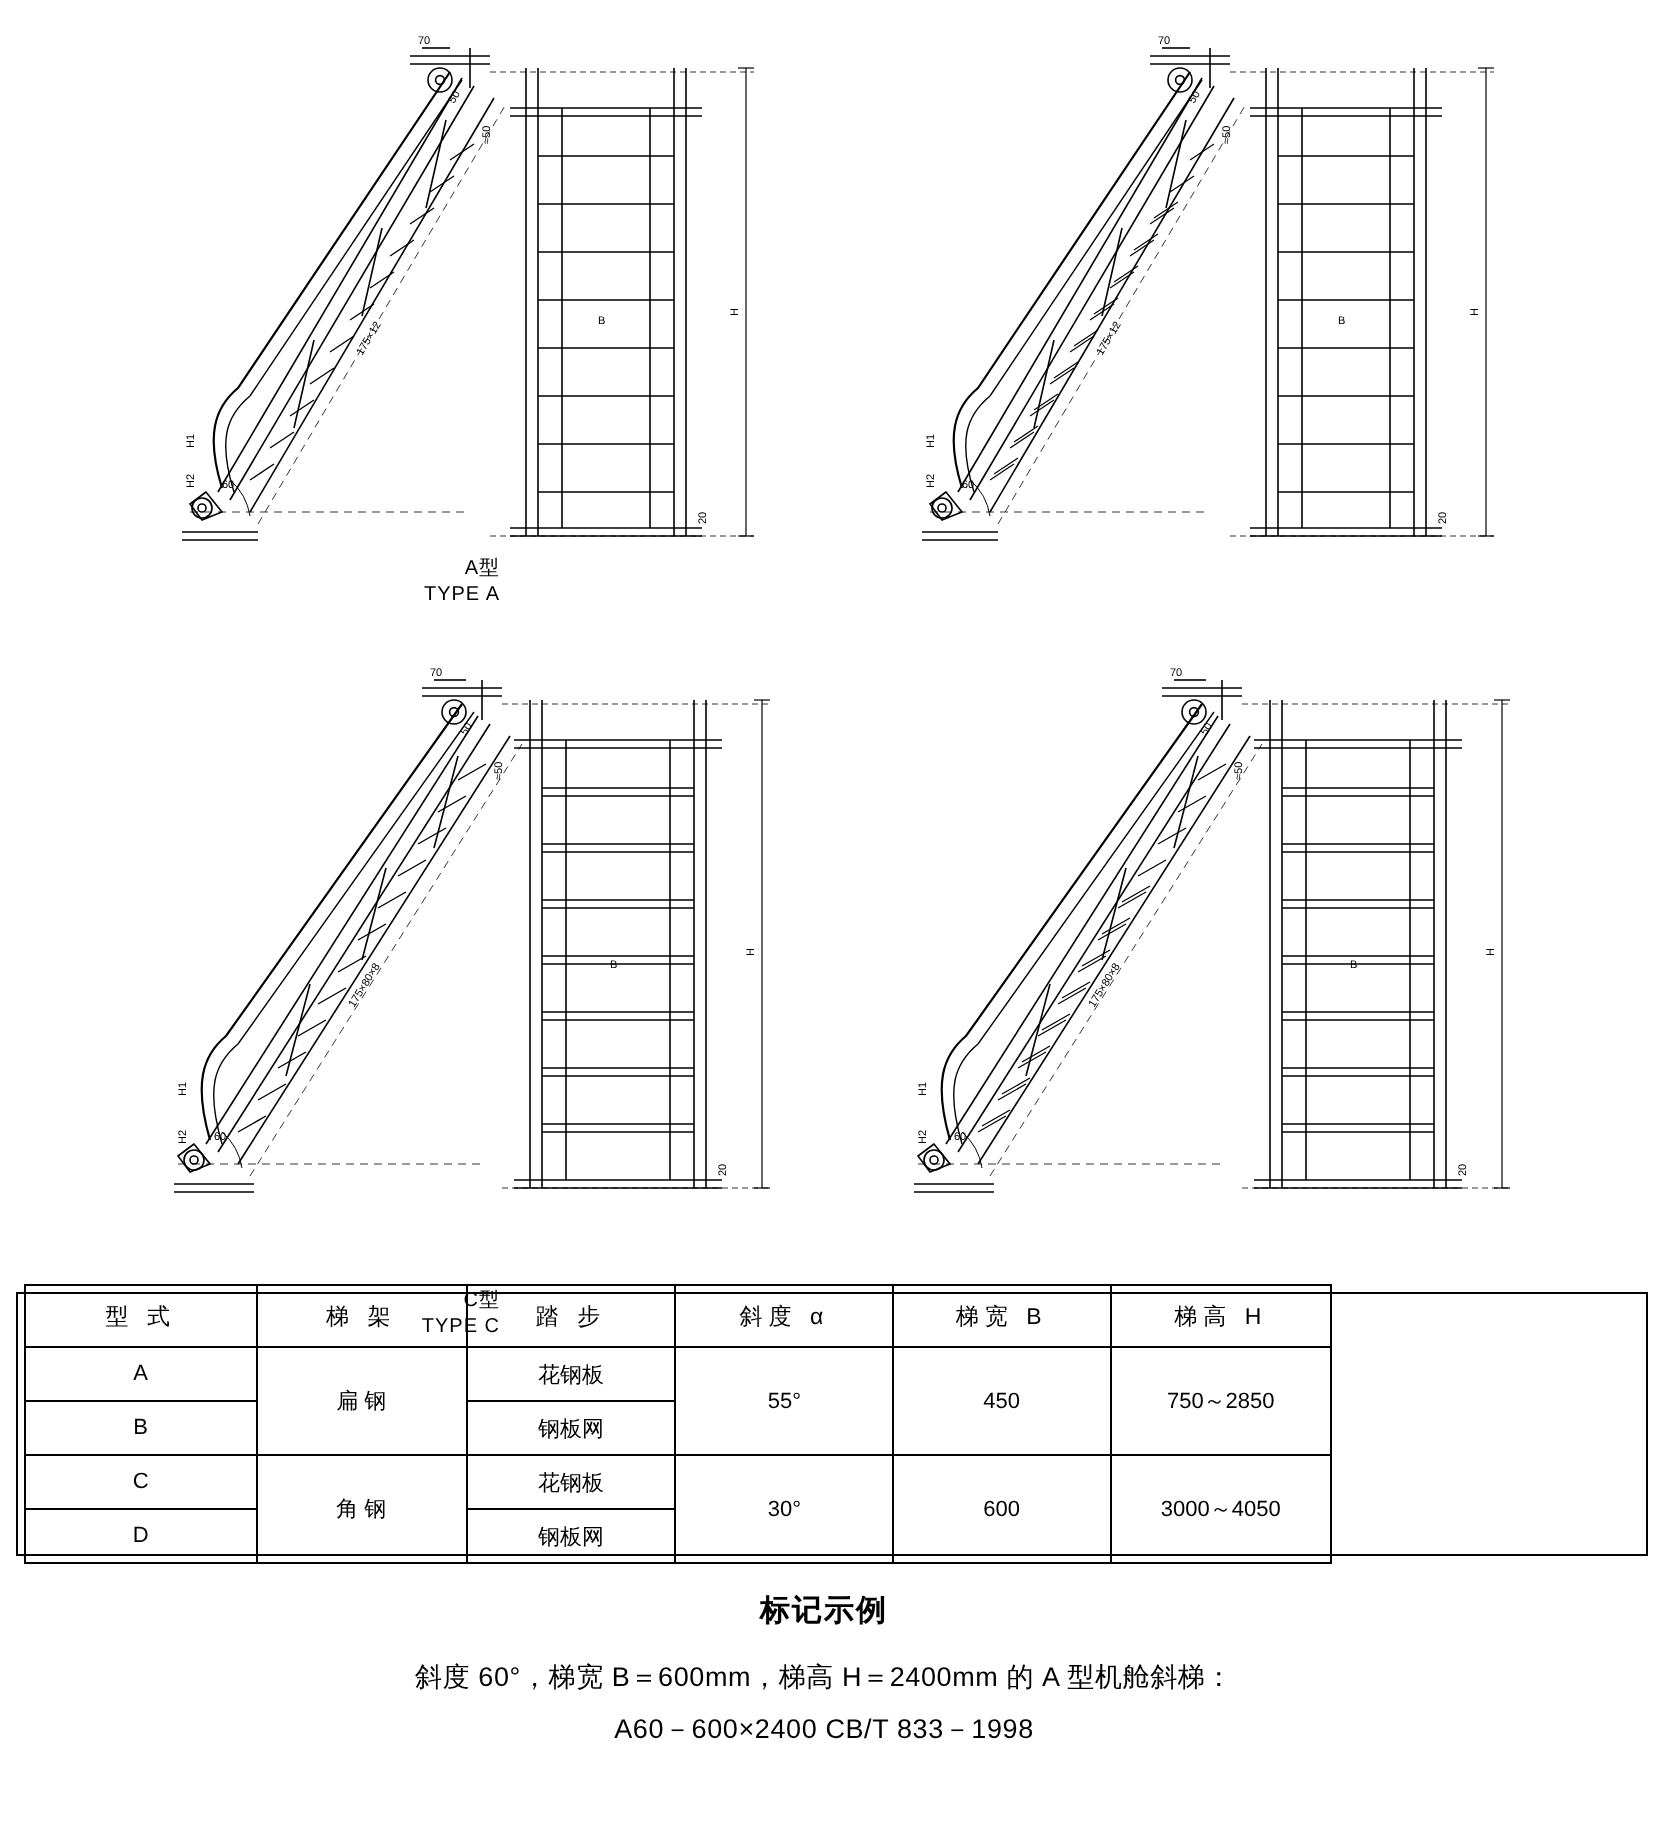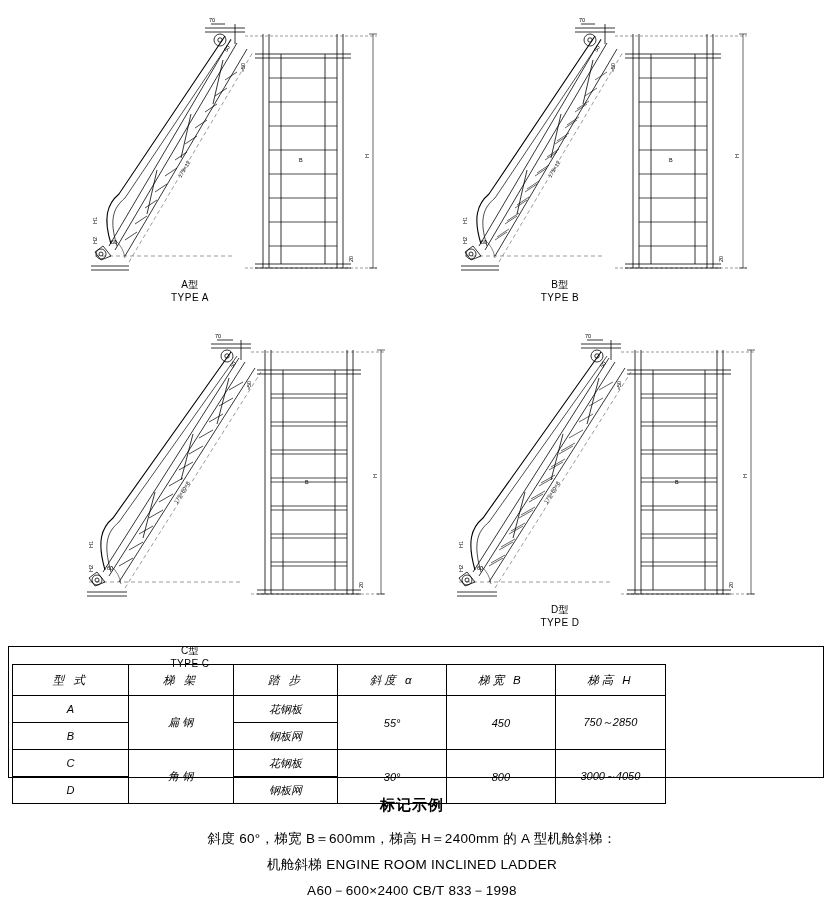--- a/index.html
+++ b/index.html
@@ -18,7 +18,7 @@
   .fig svg{display:block;}
   .fig-caption{
     position:absolute;
-    text-align:center;
+    text-align:right;
     font-size:10px;
     line-height:13px;
     letter-spacing:.5px;

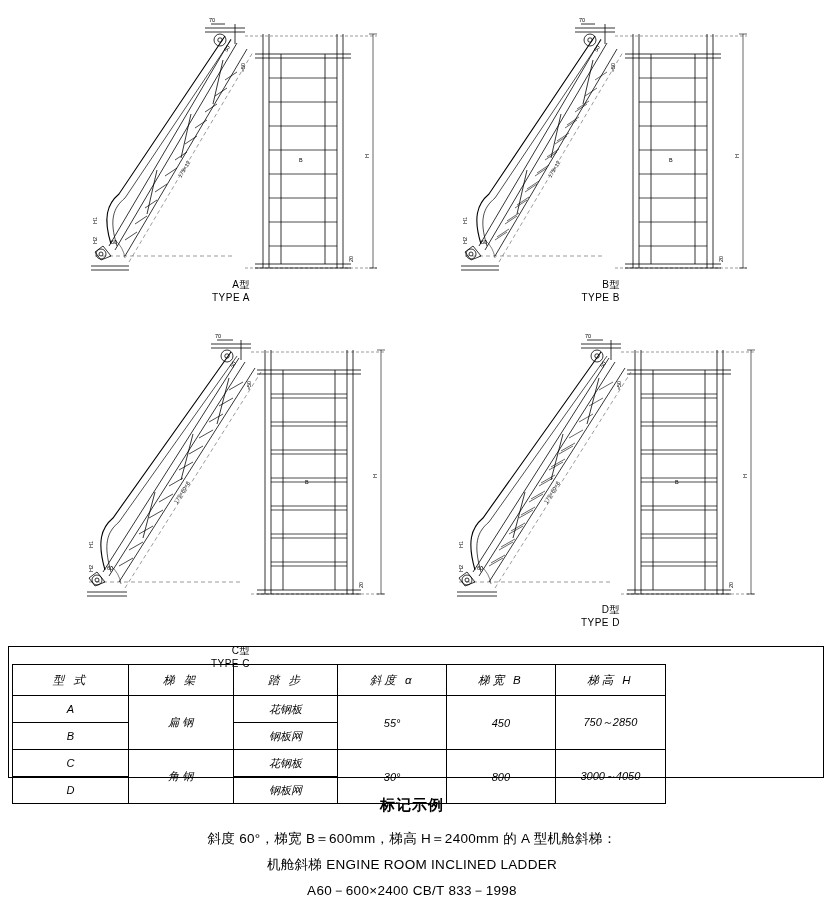--- a/index.html
+++ b/index.html
@@ -261,10 +261,6 @@
         <text x="268" y="244" transform="rotate(-90 268 244)">20</text>
       </g>
     </svg>
-  </div>
-  <div class="fig-caption" style="left:500px;top:278px;width:120px;">
-    <div class="cn">B型</div>
-    <div class="en">TYPE B</div>
   </div>
 
   <div class="fig" style="left:85px;top:332px;">

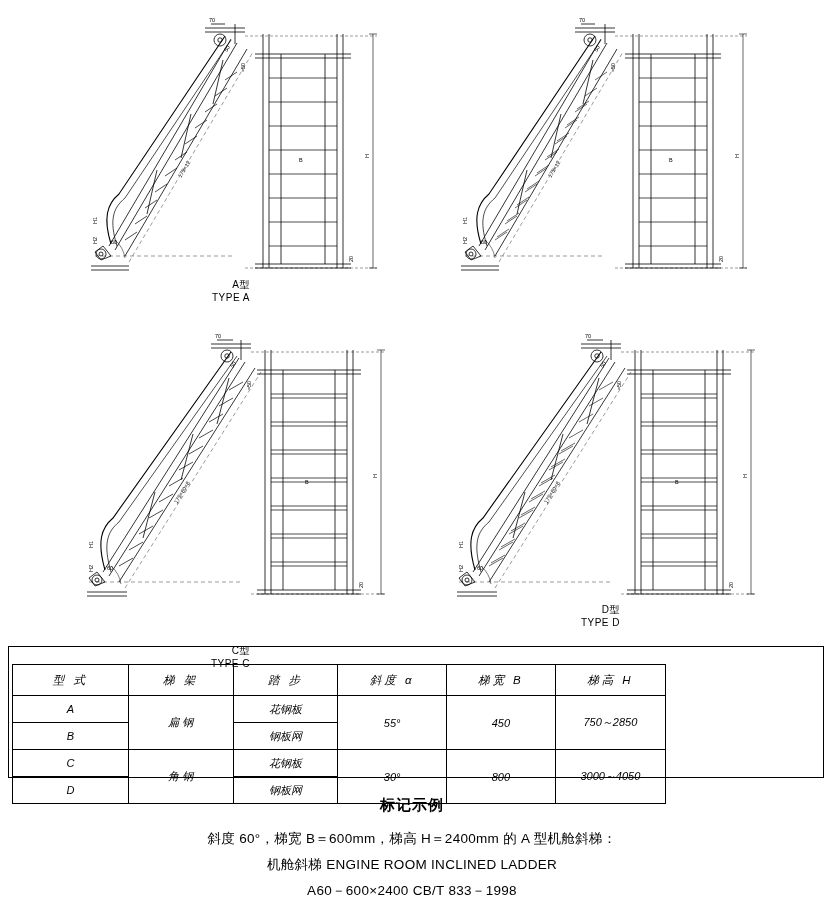--- a/index.html
+++ b/index.html
@@ -446,10 +446,6 @@
         <text x="278" y="256" transform="rotate(-90 278 256)">20</text>
       </g>
     </svg>
-  </div>
-  <div class="fig-caption" style="left:500px;top:603px;width:120px;">
-    <div class="cn">D型</div>
-    <div class="en">TYPE D</div>
   </div>
 
   <div class="outer-frame"></div>

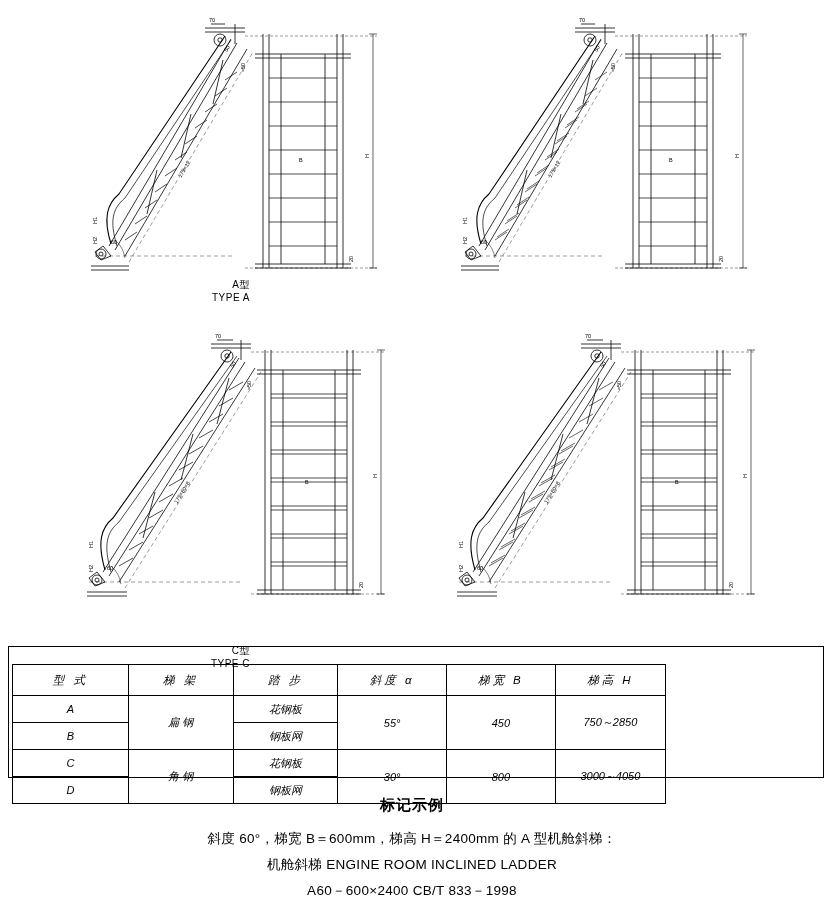--- a/index.html
+++ b/index.html
@@ -30,11 +30,10 @@
   
   .spec-table{
     position:absolute;
-    left:12px;top:664px;
+    left:12px;top:642px;
     width:654px;
     border-collapse:collapse;
     font-size:11px;
-    font-style:italic;
   }
   .spec-table td,.spec-table th{
     border:1px solid #000;

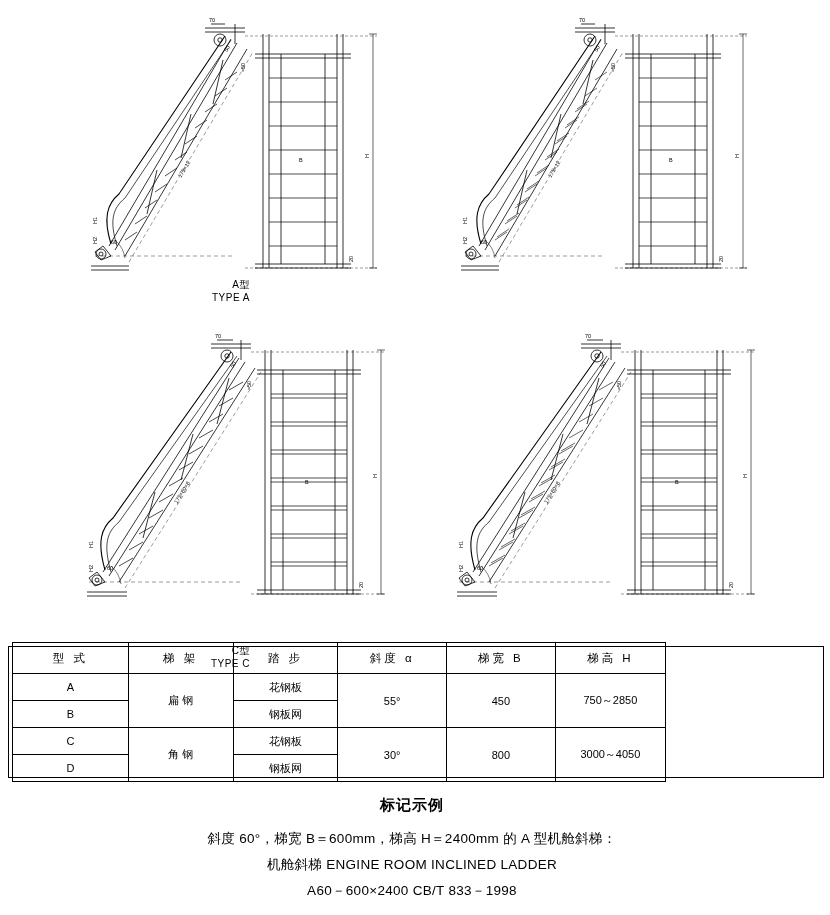--- a/index.html
+++ b/index.html
@@ -477,7 +477,7 @@
         <td rowspan="2">角  钢</td>
         <td>花钢板</td>
         <td rowspan="2">30°</td>
-        <td rowspan="2">800</td>
+        <td rowspan="2">600</td>
         <td rowspan="2">3000～4050</td>
       </tr>
       <tr>

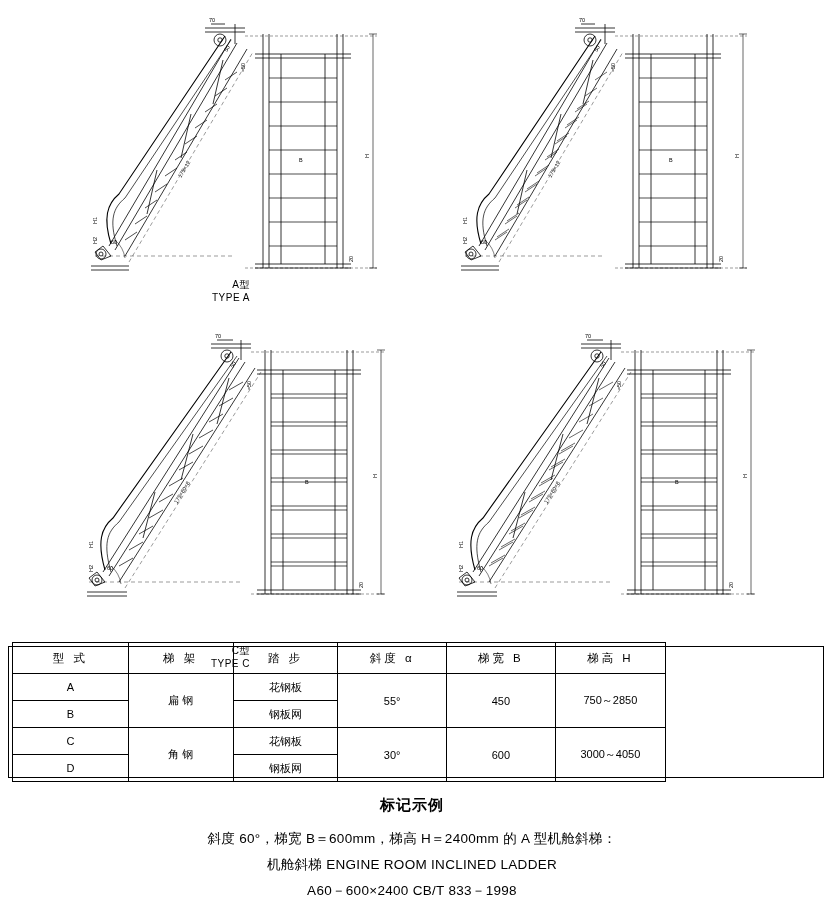--- a/index.html
+++ b/index.html
@@ -490,7 +490,6 @@
   <div class="notes">
     <div class="title">标记示例</div>
     <div class="line">斜度 60°，梯宽 B＝600mm，梯高 H＝2400mm 的 A 型机舱斜梯：</div>
-    <div class="line">机舱斜梯 ENGINE ROOM INCLINED LADDER</div>
     <div class="line">A60－600×2400 CB/T 833－1998</div>
   </div>
 

